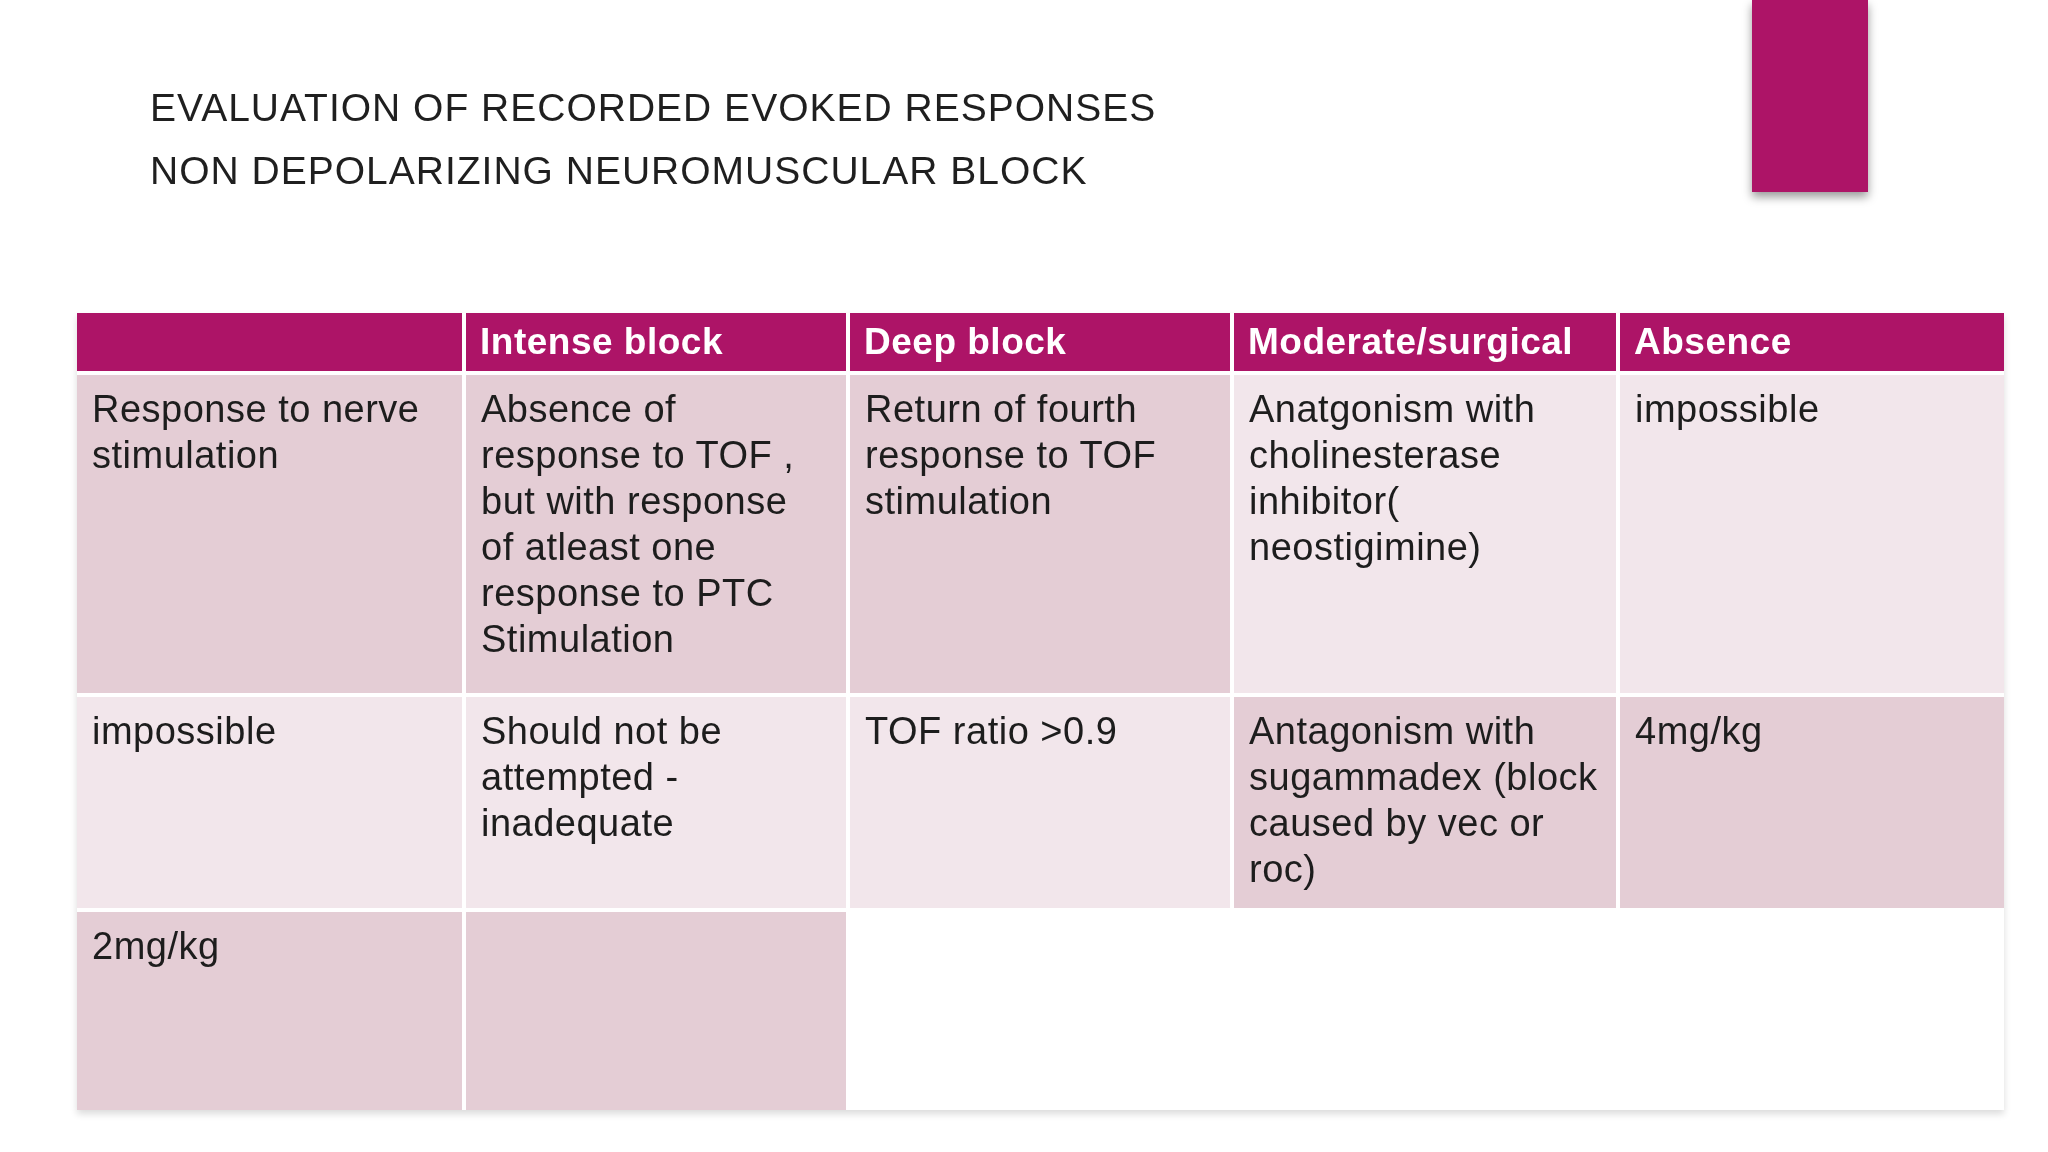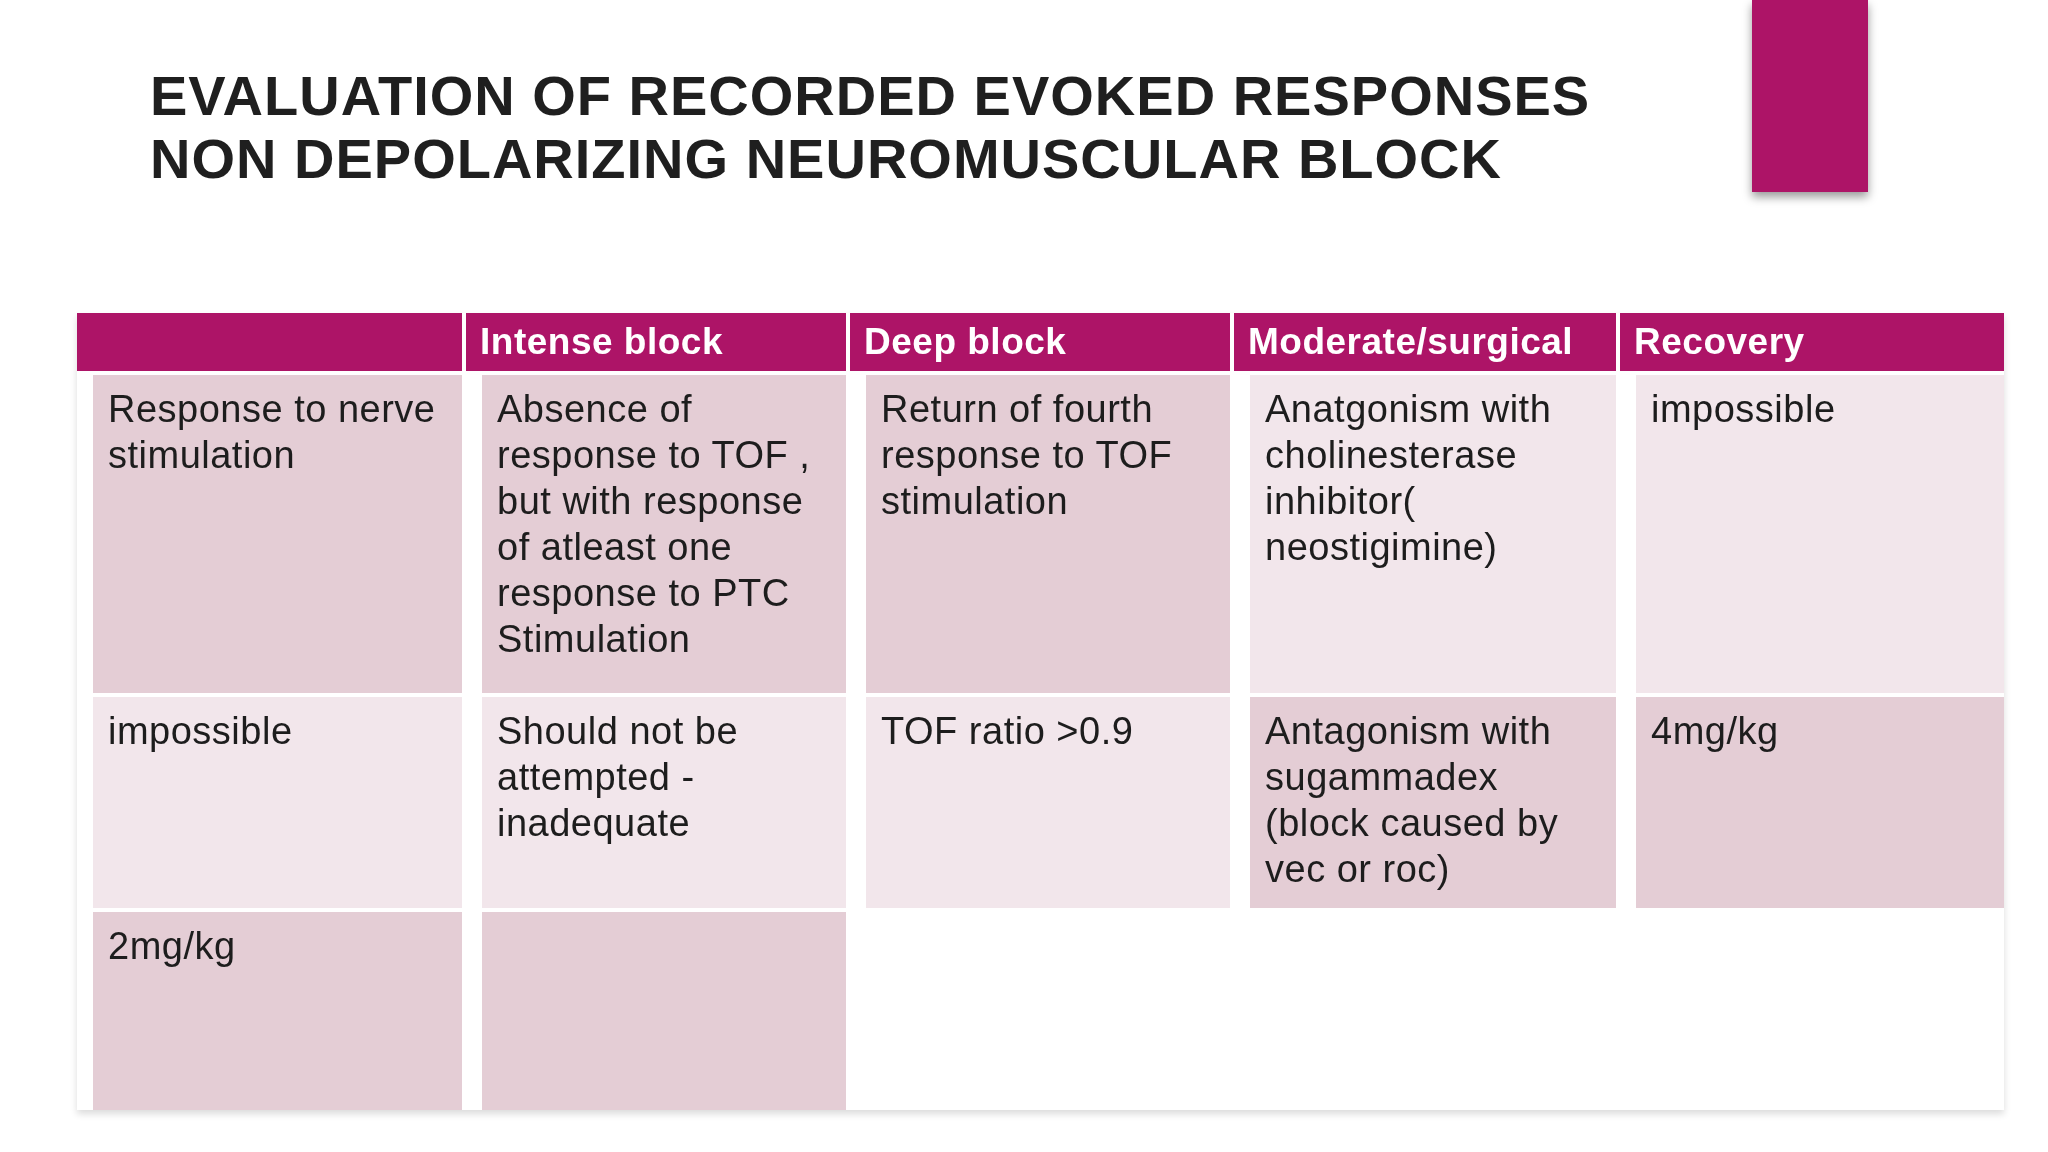--- a/index.html
+++ b/index.html
@@ -25,8 +25,8 @@
     box-shadow:0 5px 9px rgba(0,0,0,0.40);
   }
   .slide-title{
-    position:absolute;left:150px;top:64px;margin:0;
-    font-size:56px;font-weight:700;letter-spacing:1px;
+    position:absolute;left:150px;top:76px;margin:0;
+    font-size:39px;font-weight:400;letter-spacing:1px;
     line-height:63px;color:var(--title-text);
   }
   .title-line{display:block;white-space:nowrap;}

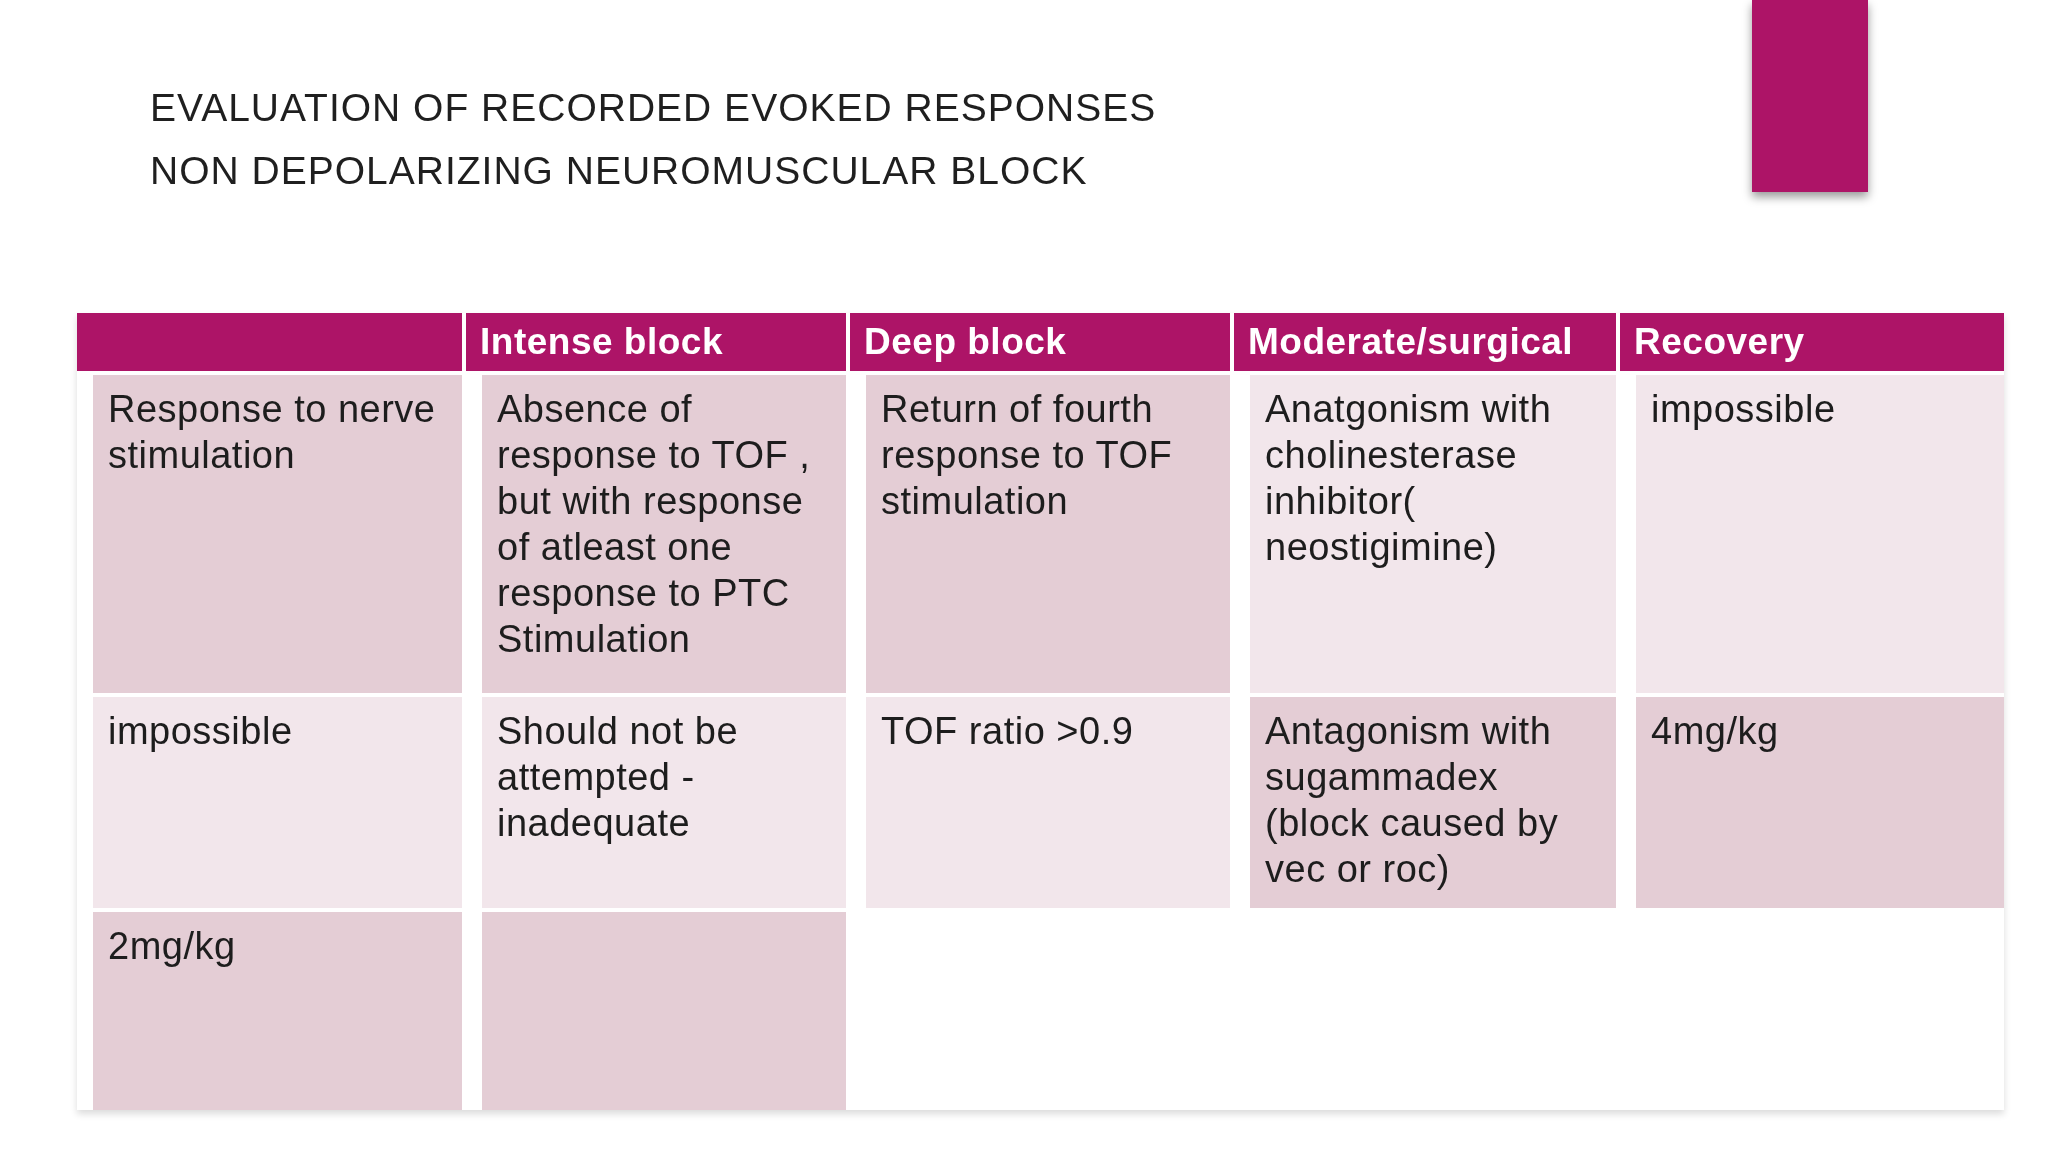--- a/index.html
+++ b/index.html
@@ -73,7 +73,7 @@
   <div class="hcell">Intense block</div>
   <div class="hcell">Deep block</div>
   <div class="hcell">Moderate/surgical</div>
-  <div class="hcell">Recovery</div>
+  <div class="hcell">Absence</div>
 
   <div class="cell row-odd">Response to nerve stimulation</div>
   <div class="cell row-odd">Absence of response to TOF , but with response of atleast one response to PTC Stimulation</div>

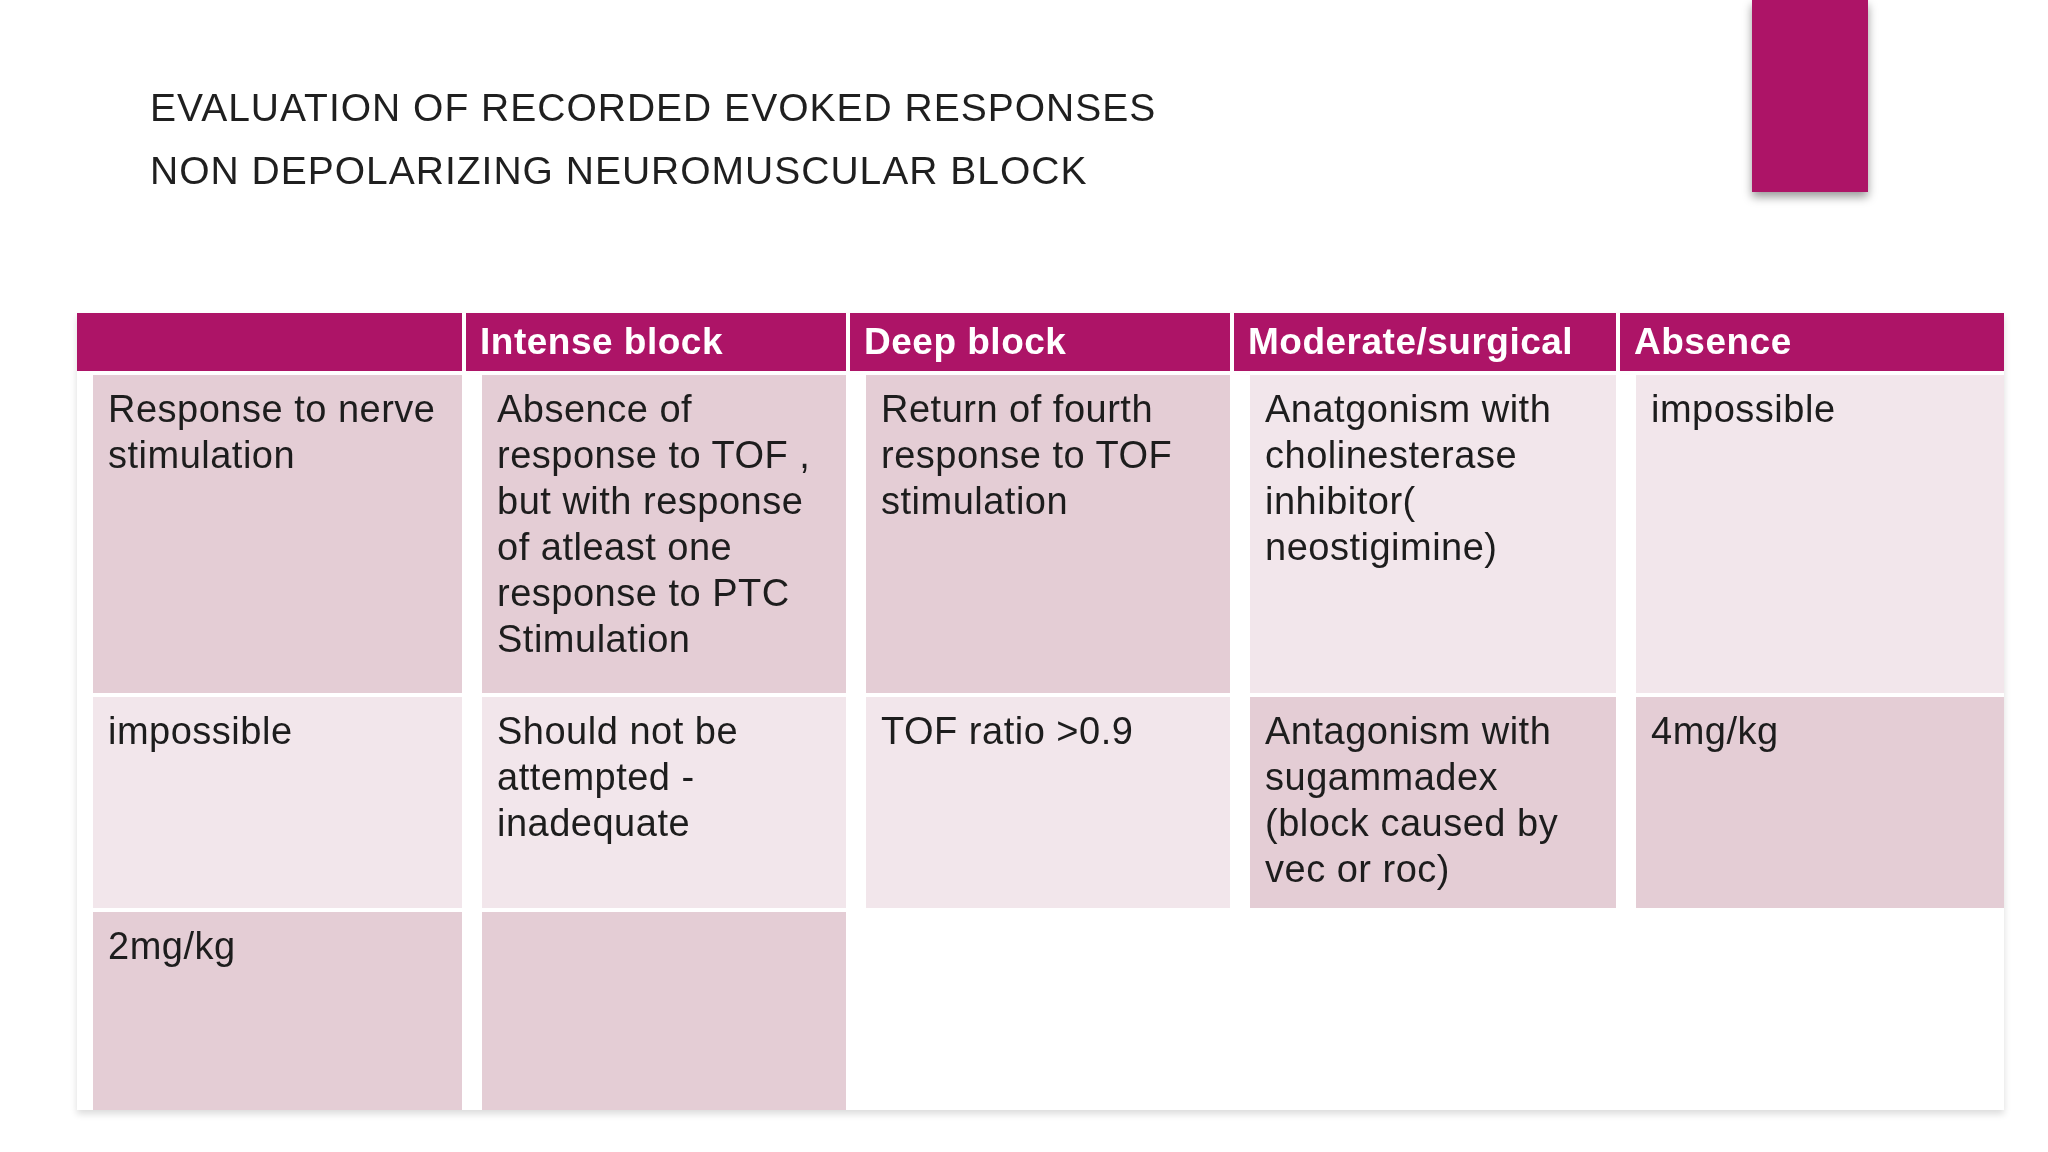--- a/index.html
+++ b/index.html
@@ -52,7 +52,6 @@
     color:var(--body-text);
     padding:11px 16px 0 15px;
     overflow:hidden;
-    margin-left:16px;
   }
   .row-odd{background:var(--row-odd);}
   .row-even{background:var(--row-even);}

